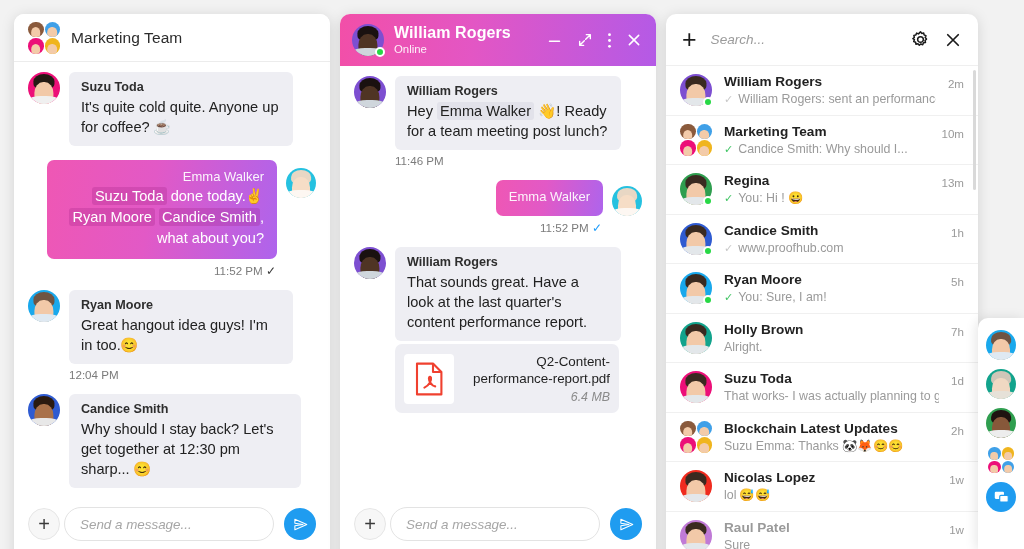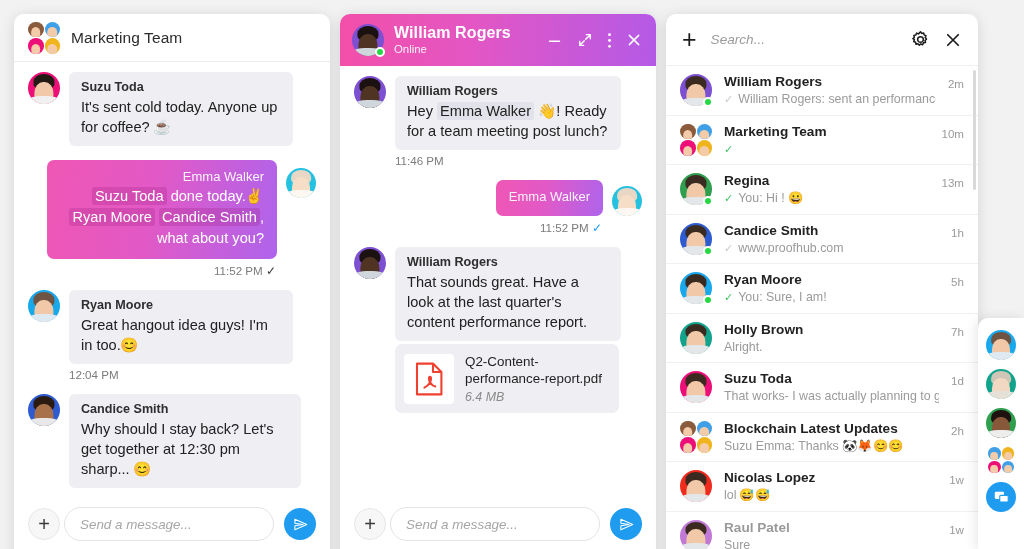--- a/index.html
+++ b/index.html
@@ -171,7 +171,7 @@
         </div>
         <div class="bubble">
           <div class="bub-name">Suzu Toda</div>
-          <div class="bub-text">It's sent cold today. Anyone up for coffee? ☕</div>
+          <div class="bub-text">It's quite cold quite. Anyone up for coffee? ☕</div>
         </div>
       </div>
 

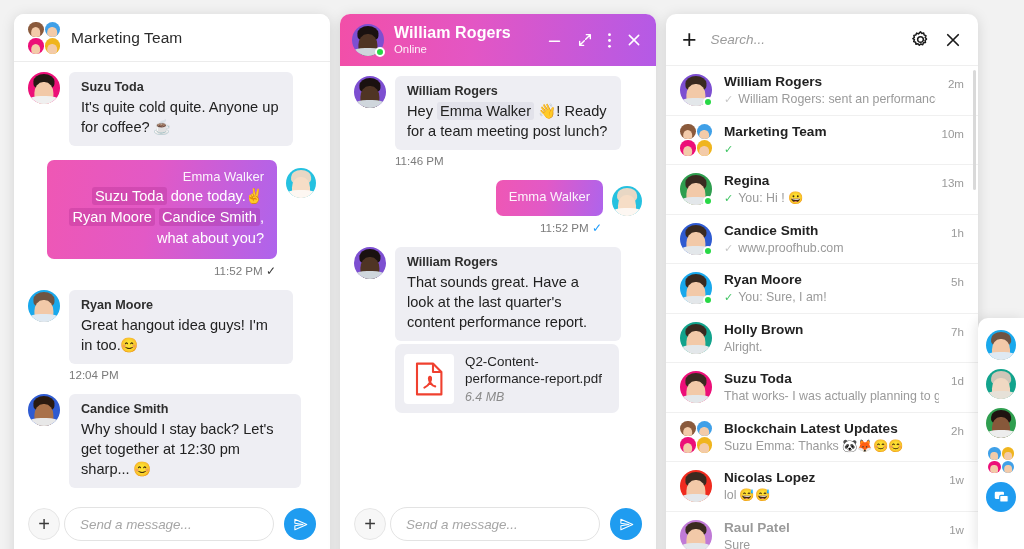--- a/index.html
+++ b/index.html
@@ -396,6 +396,7 @@
             <div class="conv-name">Marketing Team</div>
             <div class="conv-prev">
               <span class="ck">✓</span>
+              <span>Candice Smith: Why should I...</span>
             </div>
           </div>
           <div class="conv-time">10m</div>

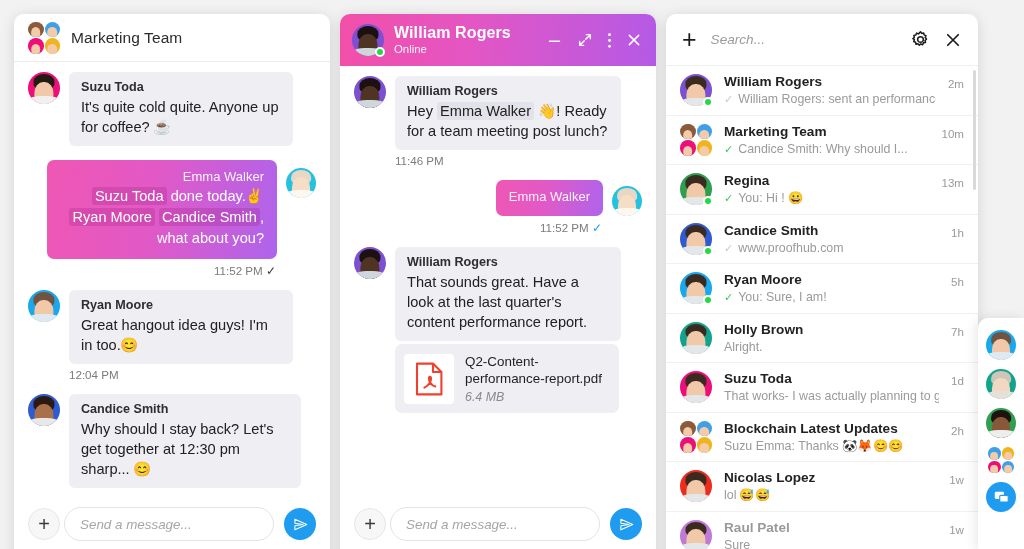--- a/index.html
+++ b/index.html
@@ -317,7 +317,7 @@
         </div>
       </div>
 
-      <div class="row" style="margin-top:0;">
+      <div class="row" style="margin-top:0;text-align:right;">
         <div style="width:32px;flex:0 0 32px;"></div>
         <div class="filecard">
           <div class="pdfbox">

